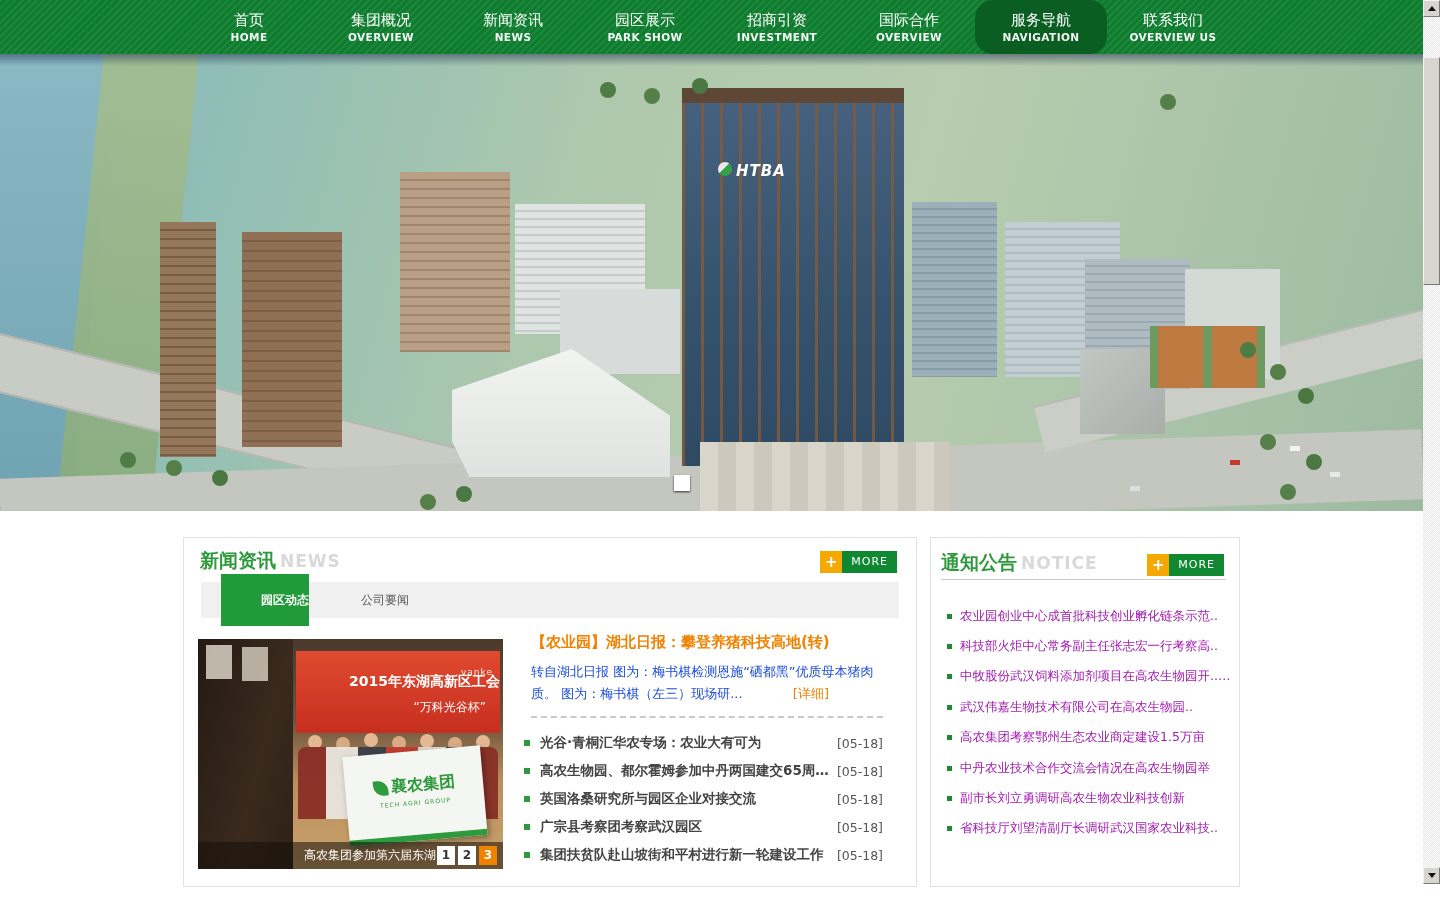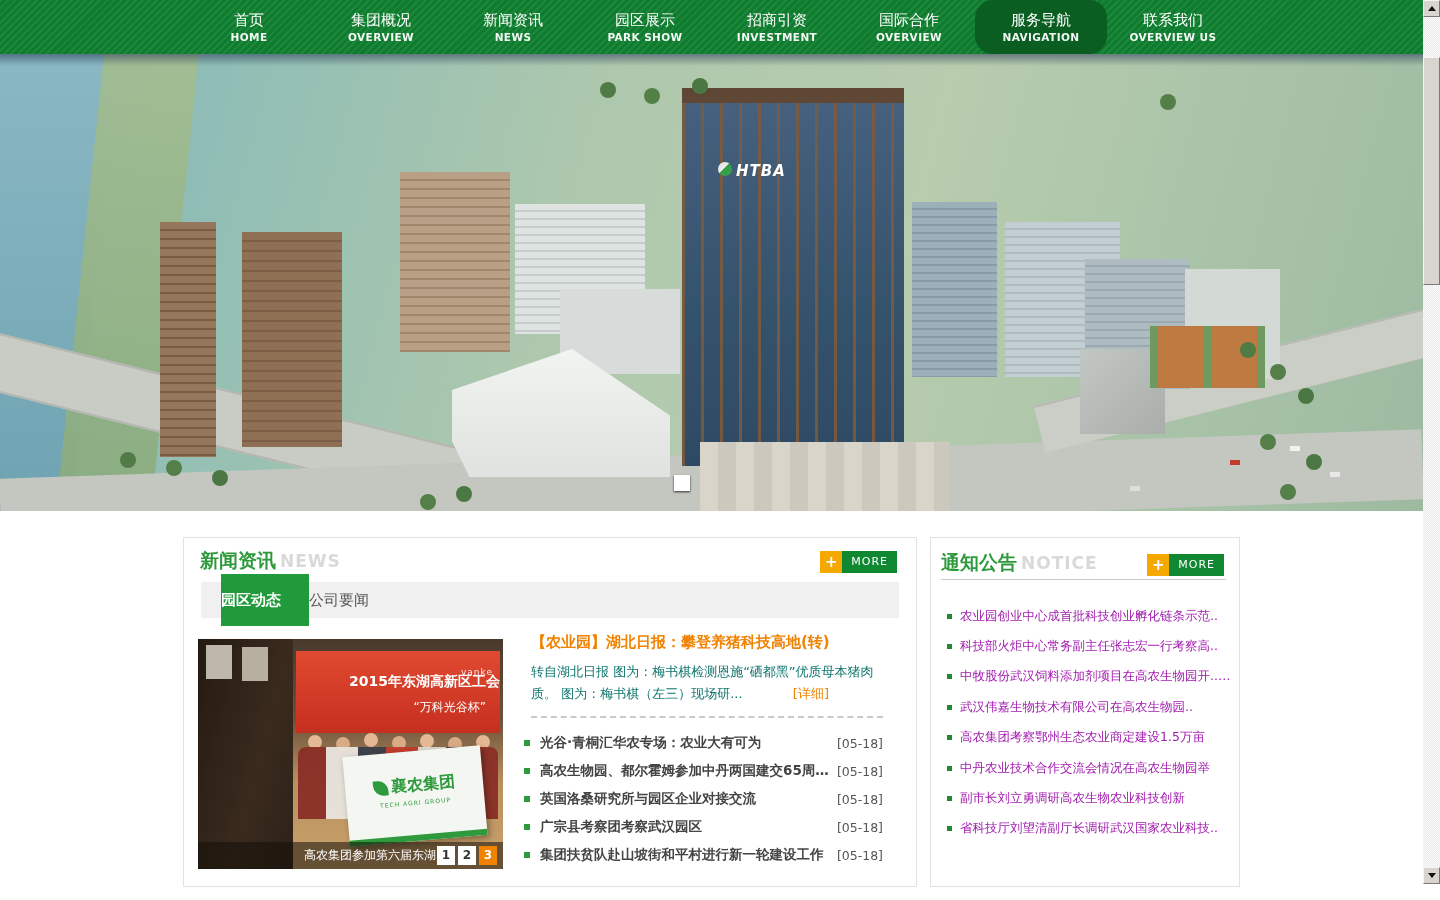--- a/index.html
+++ b/index.html
@@ -77,7 +77,7 @@
   .news-panel .panel-head{left:16px;top:10px;}
   .news-panel .more{right:19px;top:13px;}
   .tabbar{position:absolute;left:17px;right:17px;top:44px;height:36px;background:#f0f0f0;display:flex;}
-  .tab{font-size:15px;text-align:left;cursor:pointer;}
+  .tab{font-size:12px;text-align:right;cursor:pointer;}
   .tab.active{width:88px;height:52px;margin-top:-8px;margin-left:20px;background:#219a3b;color:#fff;line-height:52px;font-weight:bold;}
   .tab.inactive{width:100px;line-height:36px;color:#555;}
 

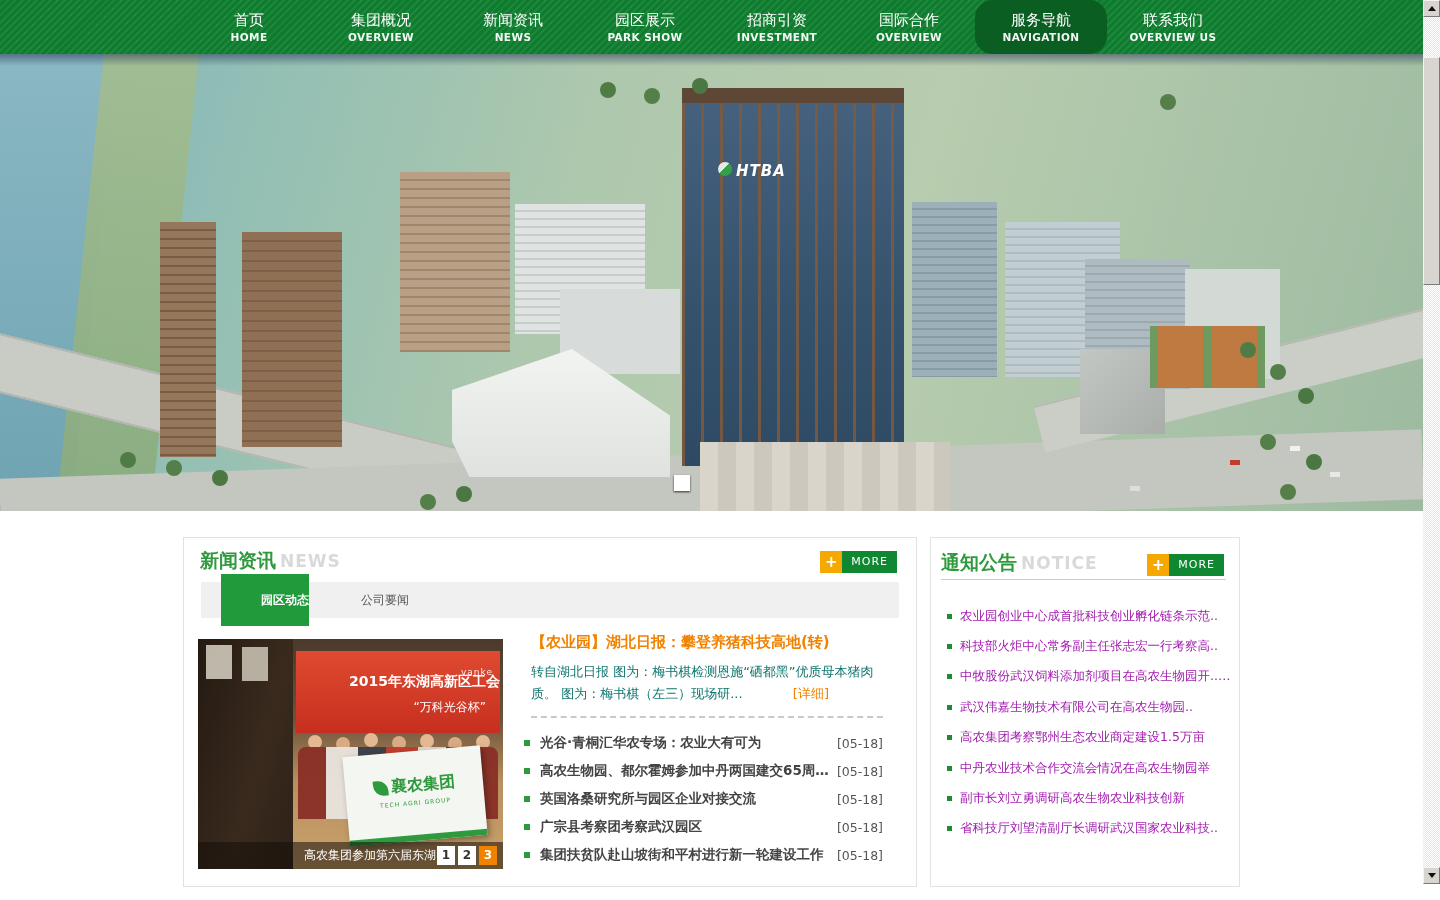--- a/index.html
+++ b/index.html
@@ -109,7 +109,7 @@
   .ph-pages .pg.active{background:#f08200;color:#fff;}
 
   .feat-title{position:absolute;left:347px;top:95px;width:352px;color:#f08200;font-weight:bold;font-size:15px;}
-  .feat-body{position:absolute;left:347px;top:123px;width:352px;font-size:13px;color:#0f766e;line-height:22px;}
+  .feat-body{position:absolute;left:347px;top:123px;width:352px;font-size:13px;color:#1d4ed8;line-height:22px;}
   .feat-link{position:absolute;right:87px;top:147px;font-size:13px;color:#f08200;cursor:pointer;}
   .dashed{position:absolute;left:347px;top:178px;width:352px;border-top:2px dashed #c9c9c9;}
   .news-list{position:absolute;left:340px;top:191px;width:359px;}

